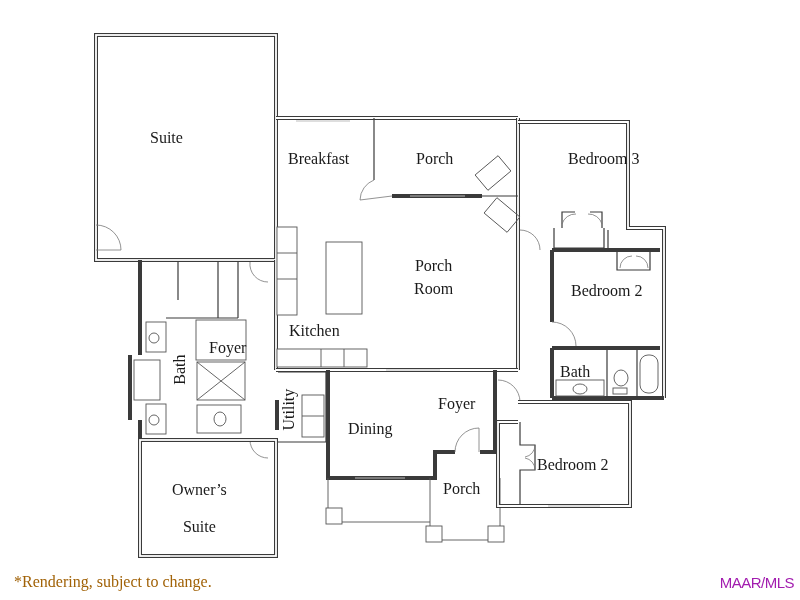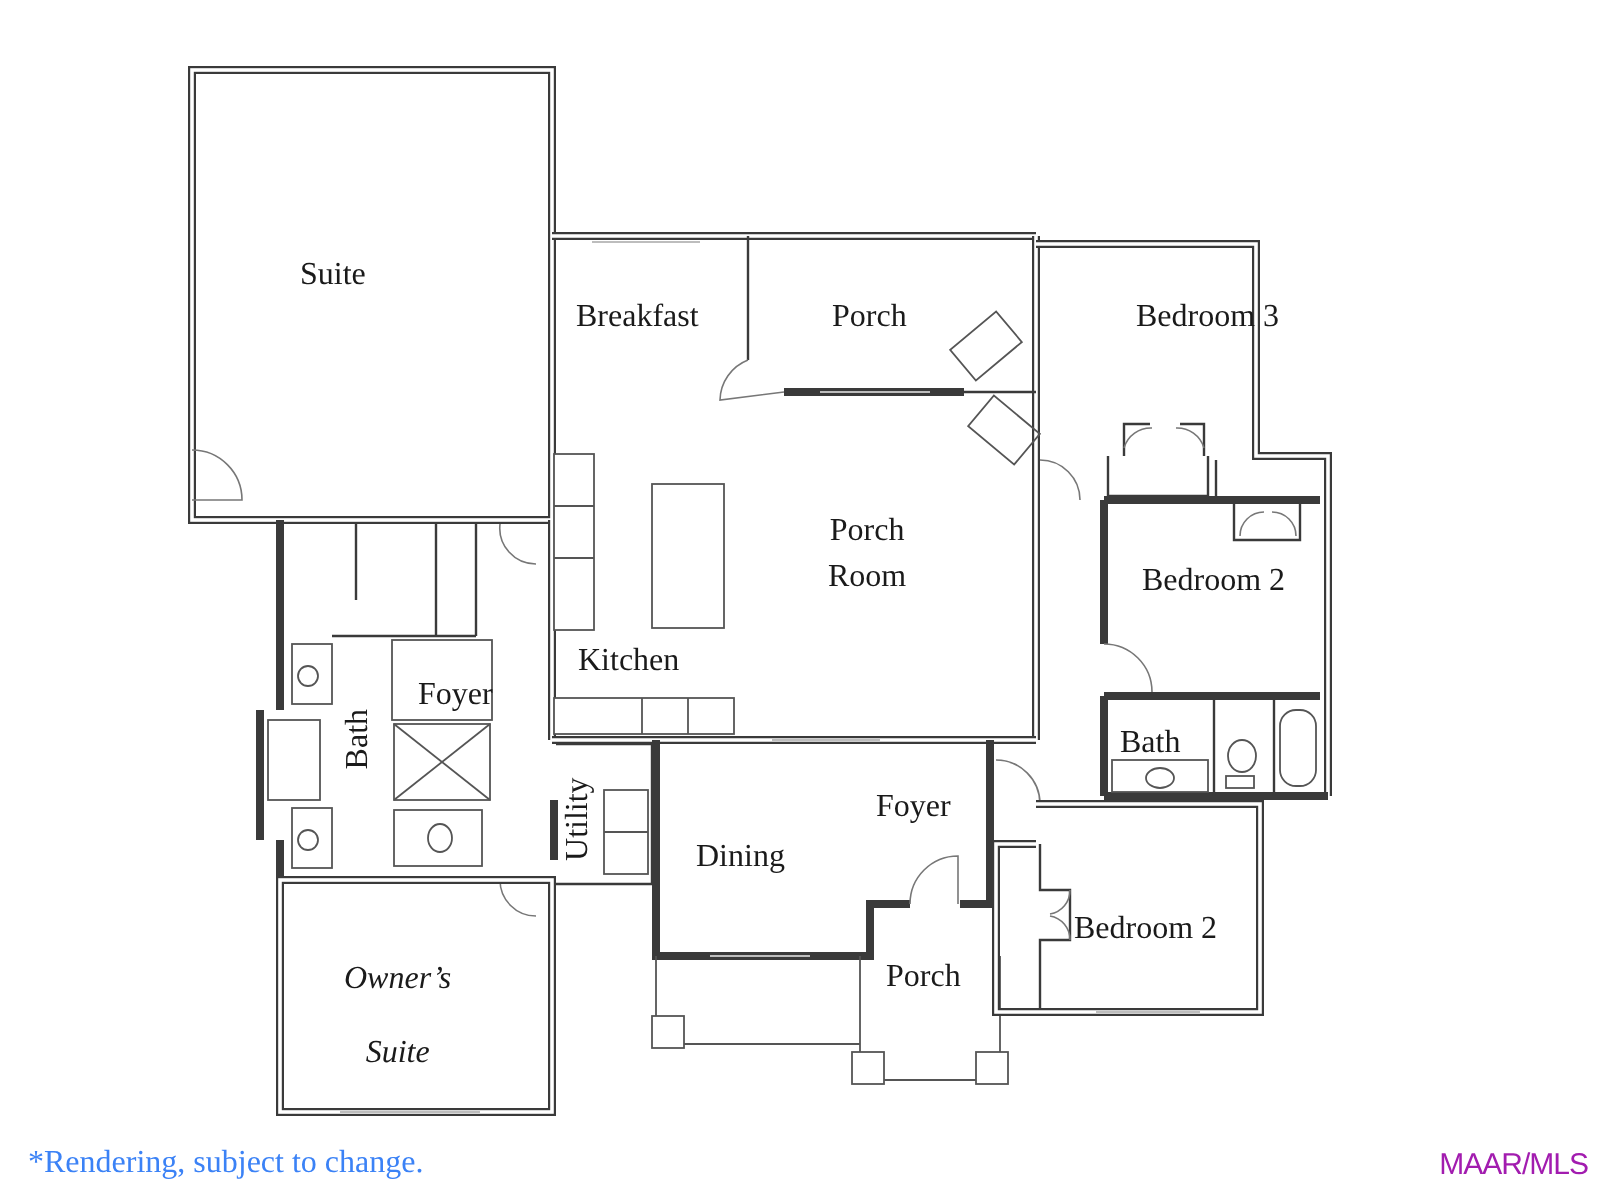--- a/index.html
+++ b/index.html
@@ -177,7 +177,7 @@
 <div class="label" style="left:348px;top:419px;">Dining</div>
 <div class="label" style="left:537px;top:455px;">Bedroom 2</div>
 <div class="label" style="left:443px;top:479px;">Porch</div>
-<div class="label" style="left:172px;top:480px;font-style:italic;">
+<div class="label" style="left:172px;top:480px;">
   <div>Owner’s</div>
   <div style="margin-top:18px;">Suite</div>
 </div>

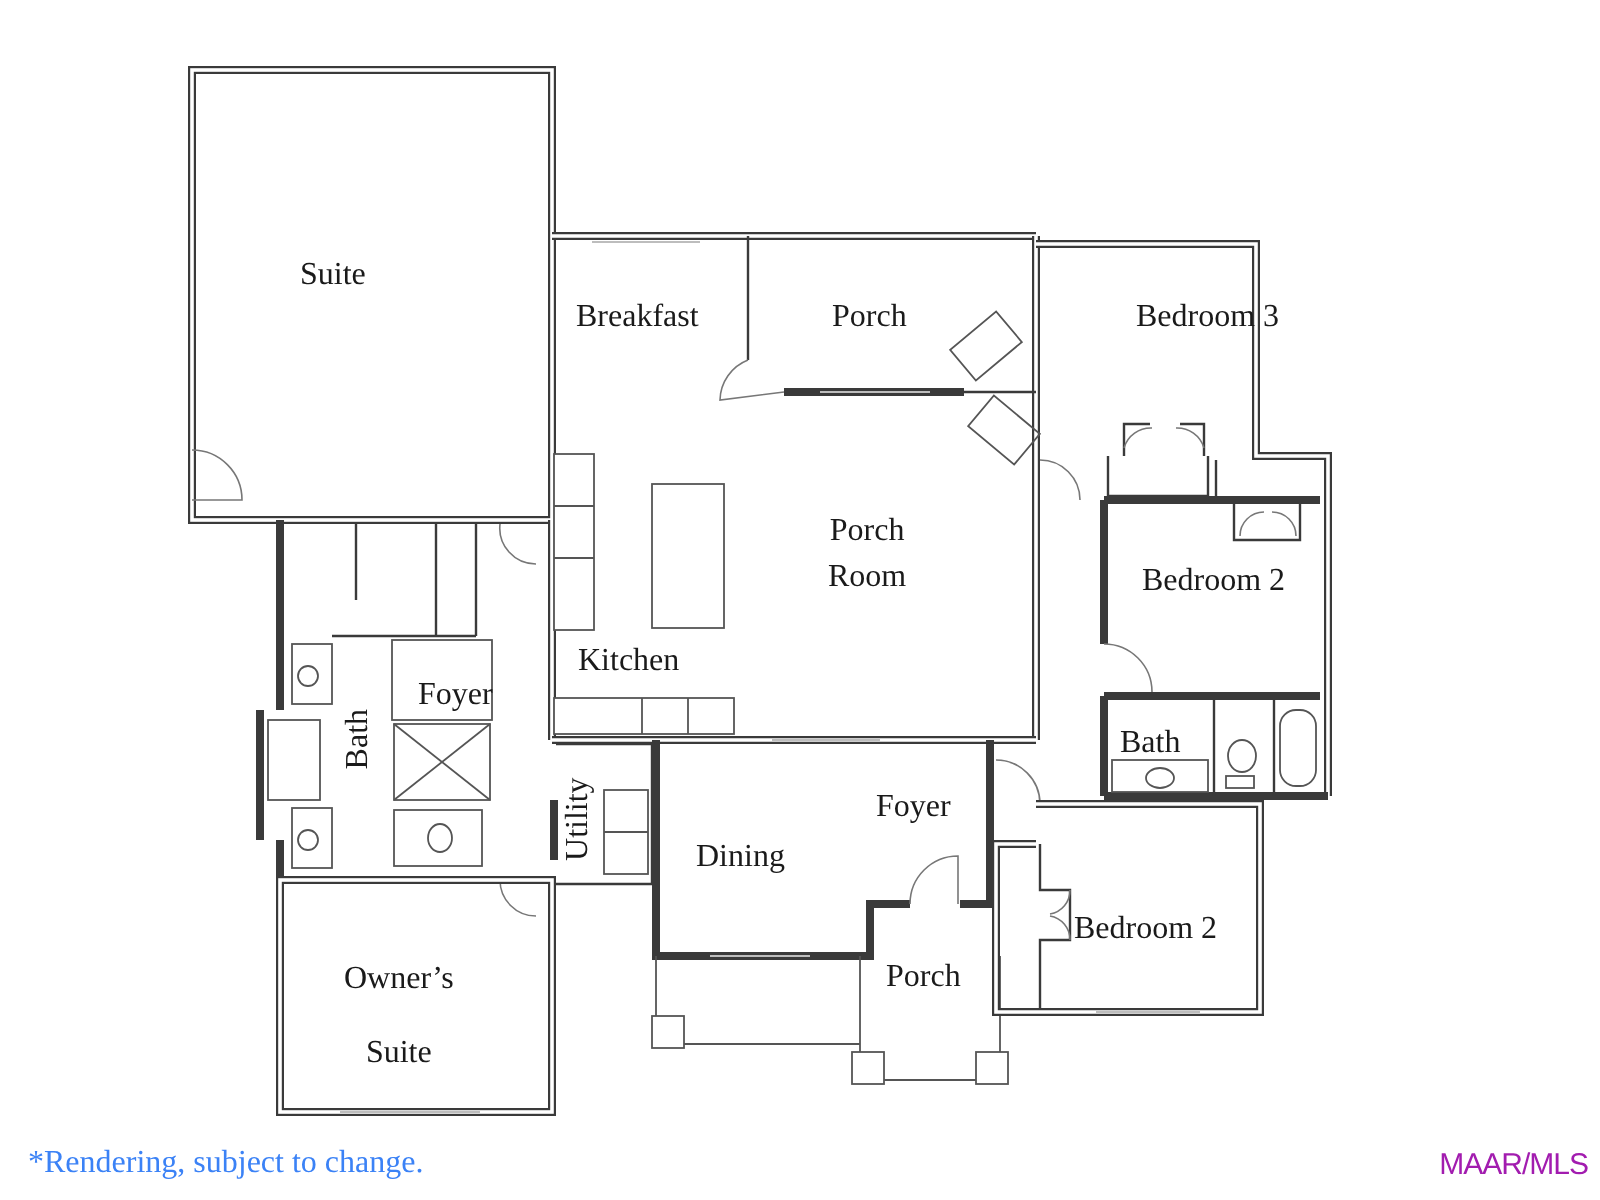--- a/index.html
+++ b/index.html
@@ -14,7 +14,7 @@
   .fix { fill: #fff; stroke: #555; stroke-width: 0.9; }
   .label { position: absolute; font-family: "Liberation Serif", "DejaVu Serif", serif; font-size: 16px; color: #1a1a1a; white-space: nowrap; line-height: 1.2; text-align: center; }
   .label.vert { transform: rotate(-90deg); transform-origin: center center; }
-  .caption { position: absolute; left: 14px; top: 573px; font-family: "Liberation Serif", serif; font-size: 16px; color: #3b82f6; }
+  .caption { position: absolute; left: 14px; top: 573px; font-family: "Liberation Serif", serif; font-size: 16px; color: #a16207; }
   .watermark { position: absolute; right: 6px; top: 574px; font-family: "Liberation Sans", sans-serif; font-size: 15px; color: #a21caf; letter-spacing: -0.5px; }
 </style>
 </head>

